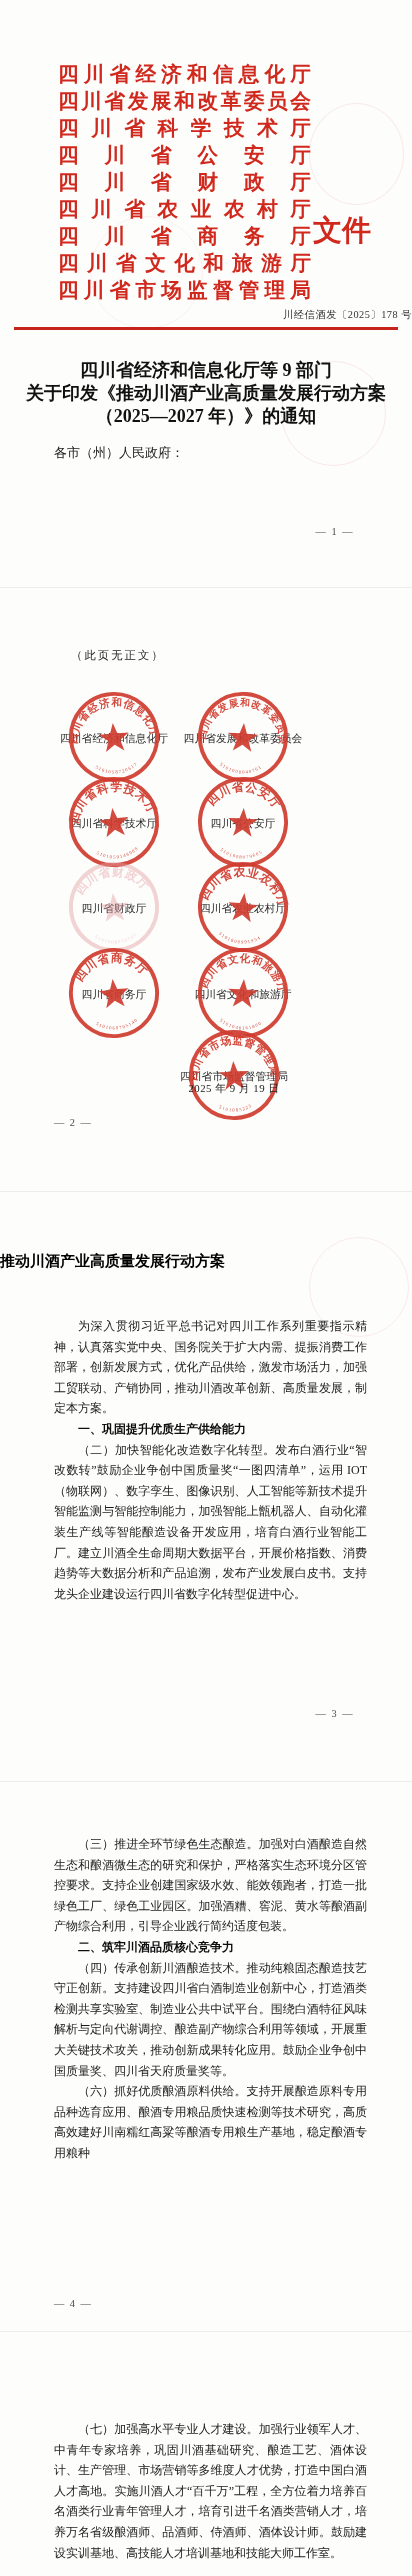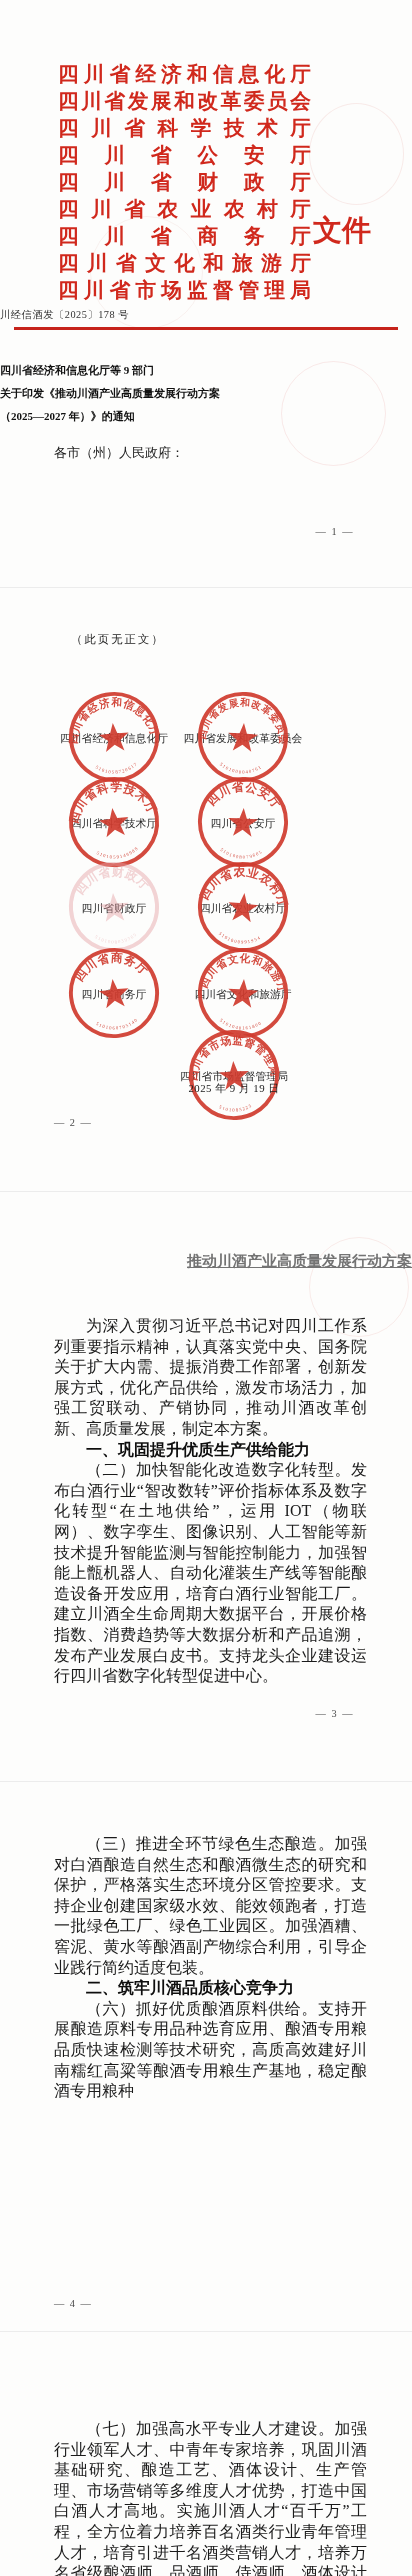--- a/index.html
+++ b/index.html
@@ -19,7 +19,7 @@
   .lh-row span{font-size:20.6px;font-weight:bold;color:#d0281c;line-height:1;}
   .wenjian{position:absolute;left:313px;top:216px;width:57px;display:flex;
            justify-content:space-between;font-size:29px;font-weight:bold;color:#d0281c;line-height:1;}
-  .doc-no{position:absolute;left:0;top:308px;width:100%;text-align:left;
+  .doc-no{position:absolute;left:0;top:308px;width:100%;text-align:right;
           font-size:10.3px;color:#333;letter-spacing:0.5px;}
   .red-rule{position:absolute;left:14.4px;right:14.4px;top:327px;height:3.1px;background:#c6231b;}
   .title{position:absolute;left:0;top:359px;width:100%;text-align:left;

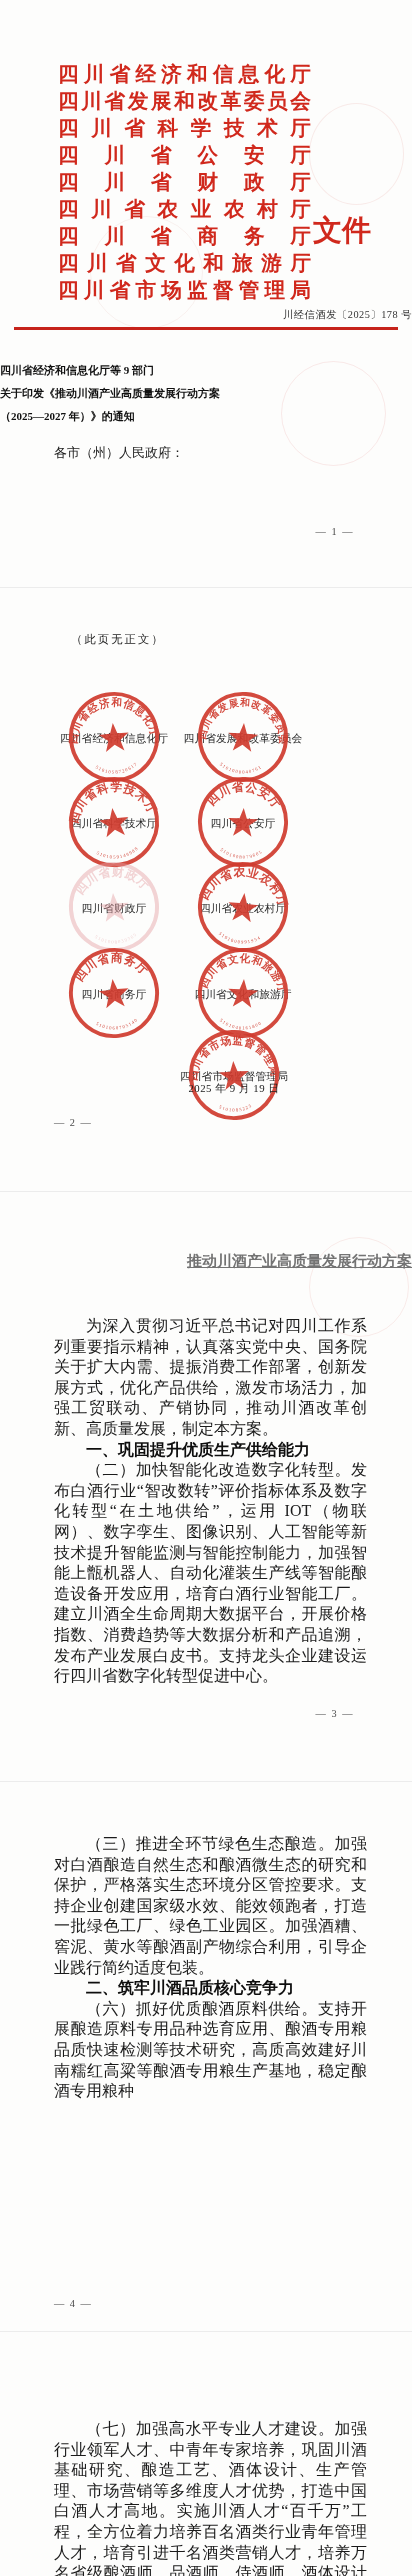--- a/index.html
+++ b/index.html
@@ -22,8 +22,8 @@
   .doc-no{position:absolute;left:0;top:308px;width:100%;text-align:right;
           font-size:10.3px;color:#333;letter-spacing:0.5px;}
   .red-rule{position:absolute;left:14.4px;right:14.4px;top:327px;height:3.1px;background:#c6231b;}
-  .title{position:absolute;left:0;top:359px;width:100%;text-align:left;
-         font-weight:bold;font-size:11px;line-height:23px;color:#111;}
+  .title{position:absolute;left:0;top:359px;width:100%;text-align:center;
+         font-weight:bold;font-size:18px;line-height:23px;color:#111;}
   .salutation{position:absolute;left:54px;top:444px;font-size:13px;}
   .body1{position:absolute;left:54px;top:465px;width:313px;font-size:11.3px;
          line-height:21.6px;text-align:justify;text-indent:2em;}

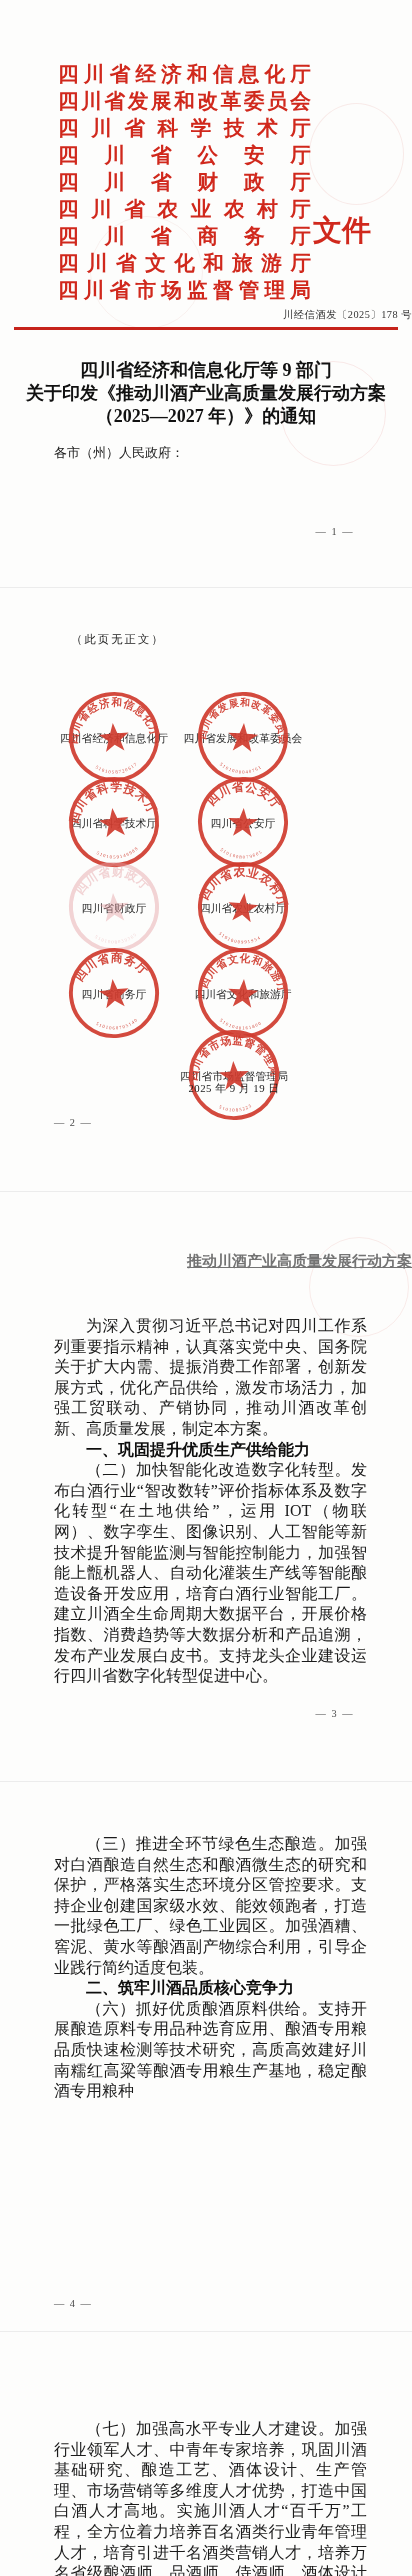--- a/index.html
+++ b/index.html
@@ -37,7 +37,7 @@
   .bleed{position:absolute;border-radius:50%;pointer-events:none;}
 
   
-  .no-text-note{position:absolute;left:71px;top:44px;font-size:11.3px;letter-spacing:2.1px;color:#222;}
+  .no-text-note{position:absolute;left:71px;top:60px;font-size:11.3px;letter-spacing:2.1px;color:#222;}
   #sealgrid{position:absolute;inset:0;}
   .seal{position:absolute;width:94px;height:94px;transform:translate(-50%,-50%) rotate(var(--rot,0deg));z-index:2;}
   .seal svg{width:100%;height:100%;mix-blend-mode:multiply;opacity:.92;}

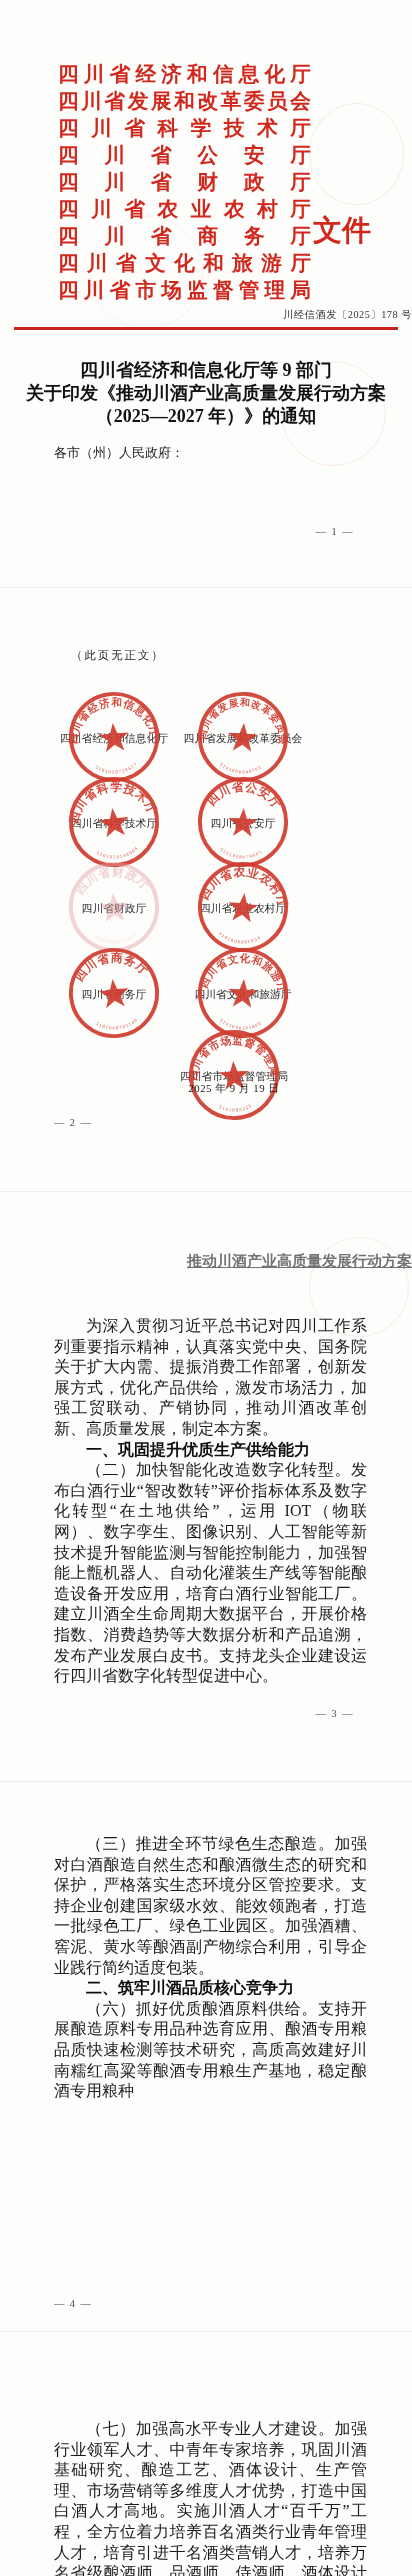--- a/index.html
+++ b/index.html
@@ -48,8 +48,8 @@
              font-size:10.8px;color:#222;z-index:3;letter-spacing:0.5px;}
 
   
-  .doc-title{position:absolute;left:0;width:100%;text-align:right;font-weight:bold;
-             color:#737373;font-family:"Liberation Sans","DejaVu Sans",sans-serif;text-decoration:underline;}
+  .doc-title{position:absolute;left:0;width:100%;text-align:left;font-weight:bold;
+             color:#000000;font-family:"Liberation Sans","DejaVu Sans",sans-serif;}
   #p3 .doc-title-1{top:60px;font-size:15px;}
   #p3 .doc-title-2{top:86px;font-size:14px;}
   .blocks{position:absolute;left:54px;width:313px;font-size:16px;line-height:20.6px;

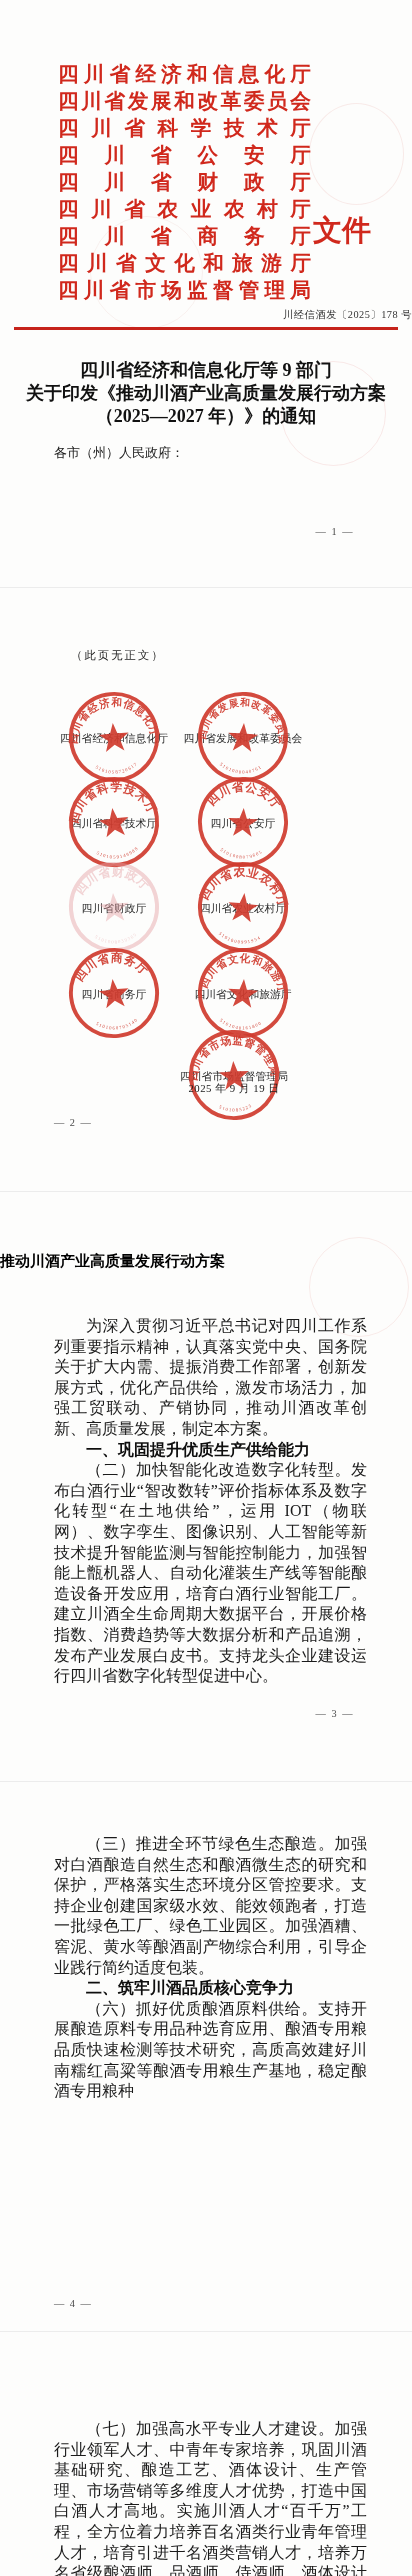--- a/index.html
+++ b/index.html
@@ -52,7 +52,7 @@
              color:#000000;font-family:"Liberation Sans","DejaVu Sans",sans-serif;}
   #p3 .doc-title-1{top:60px;font-size:15px;}
   #p3 .doc-title-2{top:86px;font-size:14px;}
-  .blocks{position:absolute;left:54px;width:313px;font-size:16px;line-height:20.6px;
+  .blocks{position:absolute;left:54px;width:313px;font-size:12px;line-height:20.6px;
           text-align:justify;color:#1b1b1b;}
   #p3 .blocks{top:124px;}
   #p4 .blocks{top:52px;}

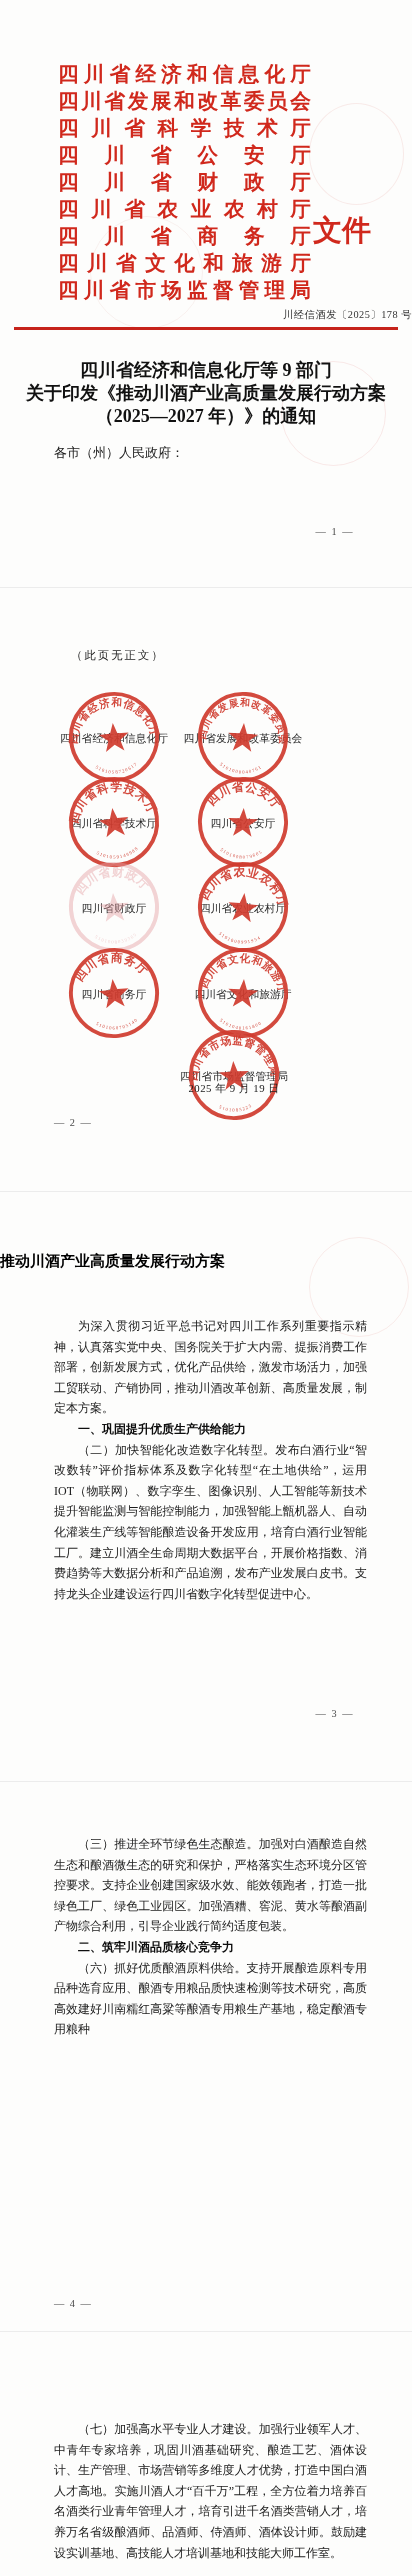--- a/index.html
+++ b/index.html
@@ -334,7 +334,7 @@
     <div class="blocks">
         <div class="block para">为深入贯彻习近平总书记对四川工作系列重要指示精神，认真落实党中央、国务院关于扩大内需、提振消费工作部署，创新发展方式，优化产品供给，激发市场活力，加强工贸联动、产销协同，推动川酒改革创新、高质量发展，制定本方案。</div>
         <div class="block heading">一、巩固提升优质生产供给能力</div>
-        <div class="block para">（二）加快智能化改造数字化转型。发布白酒行业“智改数转”评价指标体系及数字化转型“在土地供给”，运用 IOT（物联网）、数字孪生、图像识别、人工智能等新技术提升智能监测与智能控制能力，加强智能上甑机器人、自动化灌装生产线等智能酿造设备开发应用，培育白酒行业智能工厂。建立川酒全生命周期大数据平台，开展价格指数、消费趋势等大数据分析和产品追溯，发布产业发展白皮书。支持龙头企业建设运行四川省数字化转型促进中心。</div>
+        <div class="block para">（二）加快智能化改造数字化转型。发布白酒行业“智改数转”鼓励企业争创中国质量奖“一图四清单”，运用 IOT（物联网）、数字孪生、图像识别、人工智能等新技术提升智能监测与智能控制能力，加强智能上甑机器人、自动化灌装生产线等智能酿造设备开发应用，培育白酒行业智能工厂。建立川酒全生命周期大数据平台，开展价格指数、消费趋势等大数据分析和产品追溯，发布产业发展白皮书。支持龙头企业建设运行四川省数字化转型促进中心。</div>
       </div>
     <div class="pn pn-r">— 3 —</div>
   </section>

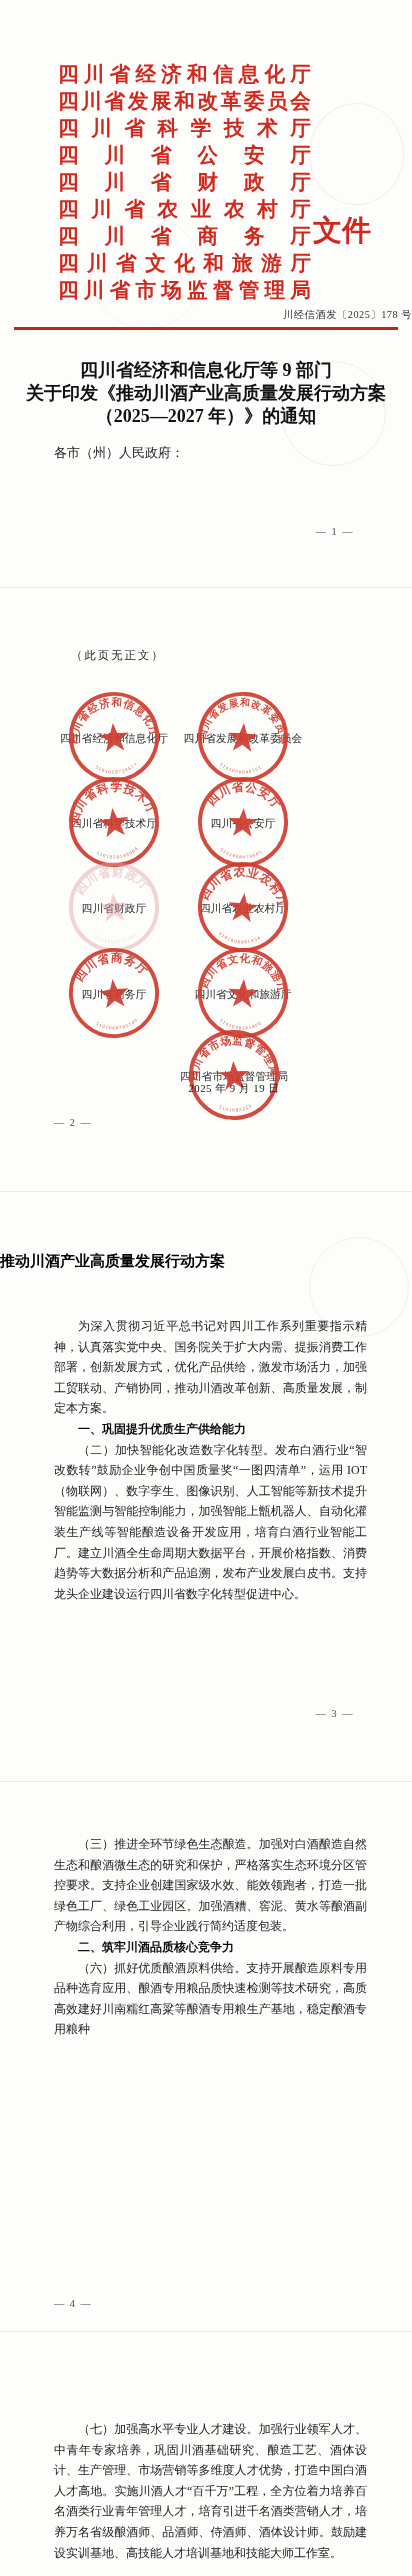--- a/index.html
+++ b/index.html
@@ -343,6 +343,7 @@
     <div class="blocks">
         <div class="block para">（三）推进全环节绿色生态酿造。加强对白酒酿造自然生态和酿酒微生态的研究和保护，严格落实生态环境分区管控要求。支持企业创建国家级水效、能效领跑者，打造一批绿色工厂、绿色工业园区。加强酒糟、窖泥、黄水等酿酒副产物综合利用，引导企业践行简约适度包装。</div>
         <div class="block heading">二、筑牢川酒品质核心竞争力</div>
+        <div class="block para">（四）传承创新川酒酿造技术。推动纯粮固态酿造技艺守正创新。支持建设四川省白酒制造业创新中心，打造酒类检测共享实验室、制造业公共中试平台。围绕白酒特征风味解析与定向代谢调控、酿造副产物综合利用等领域，开展重大关键技术攻关，推动创新成果转化应用。鼓励企业争创中国质量奖、四川省天府质量奖等。</div>
         <div class="block para">（六）抓好优质酿酒原料供给。支持开展酿造原料专用品种选育应用、酿酒专用粮品质快速检测等技术研究，高质高效建好川南糯红高粱等酿酒专用粮生产基地，稳定酿酒专用粮种</div>
       </div>
     <div class="pn pn-l">— 4 —</div>

